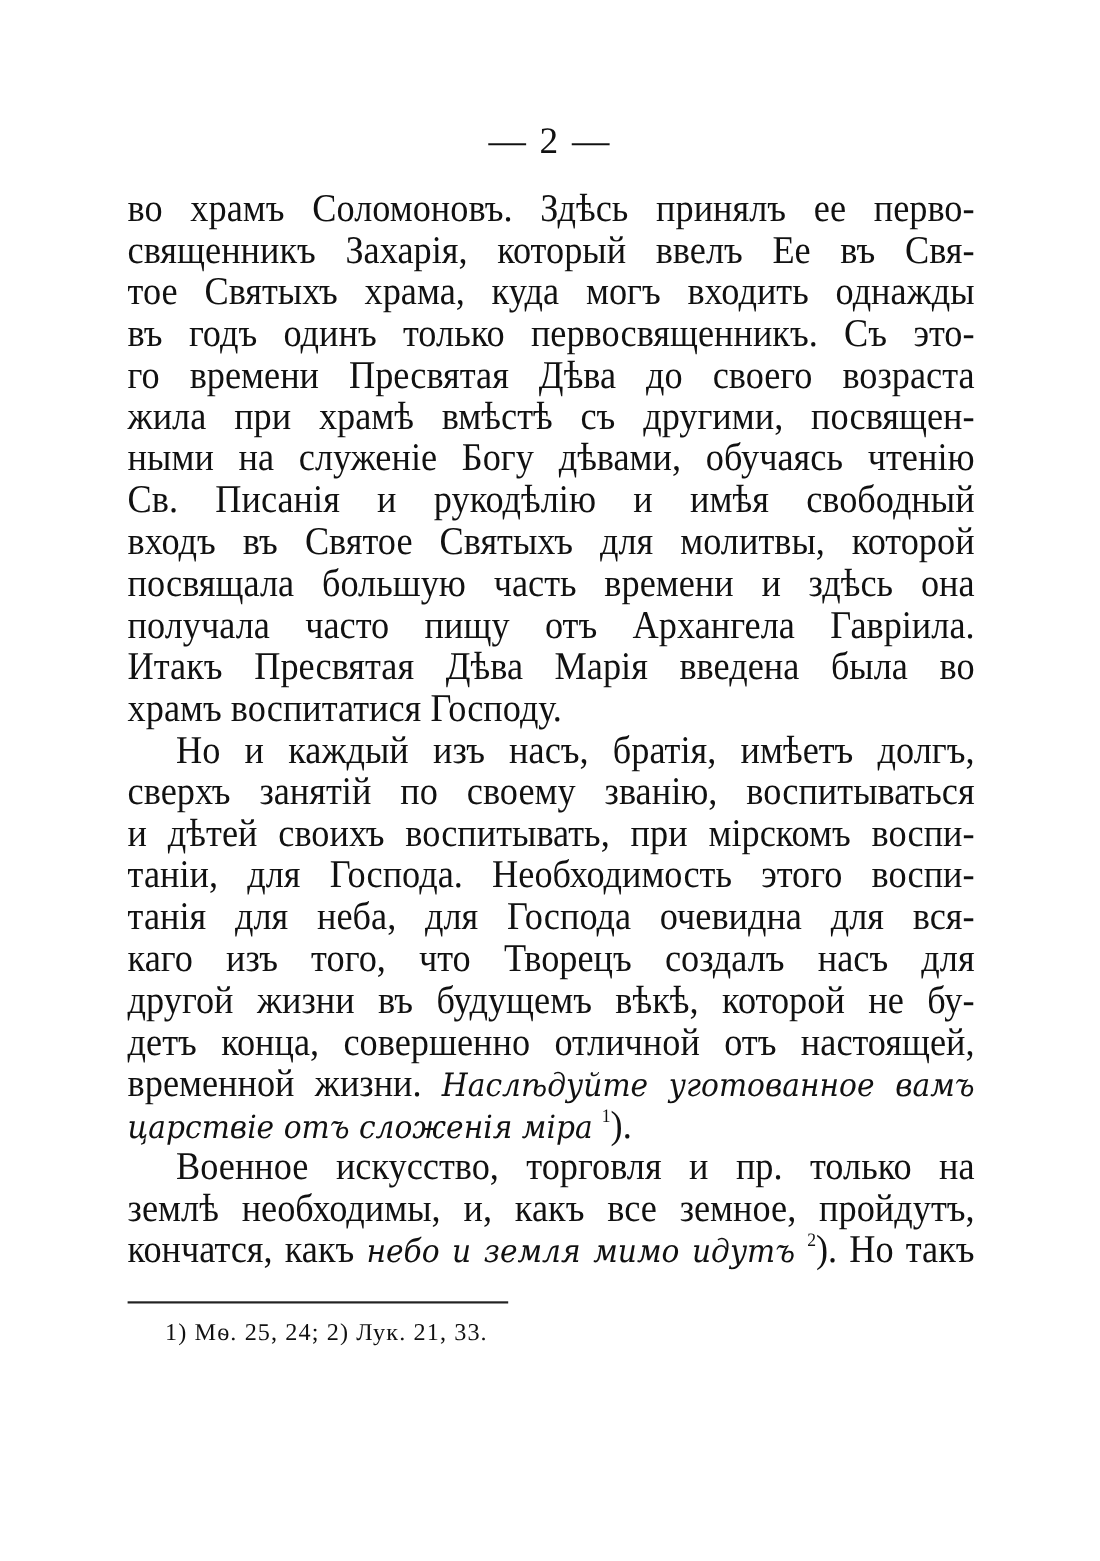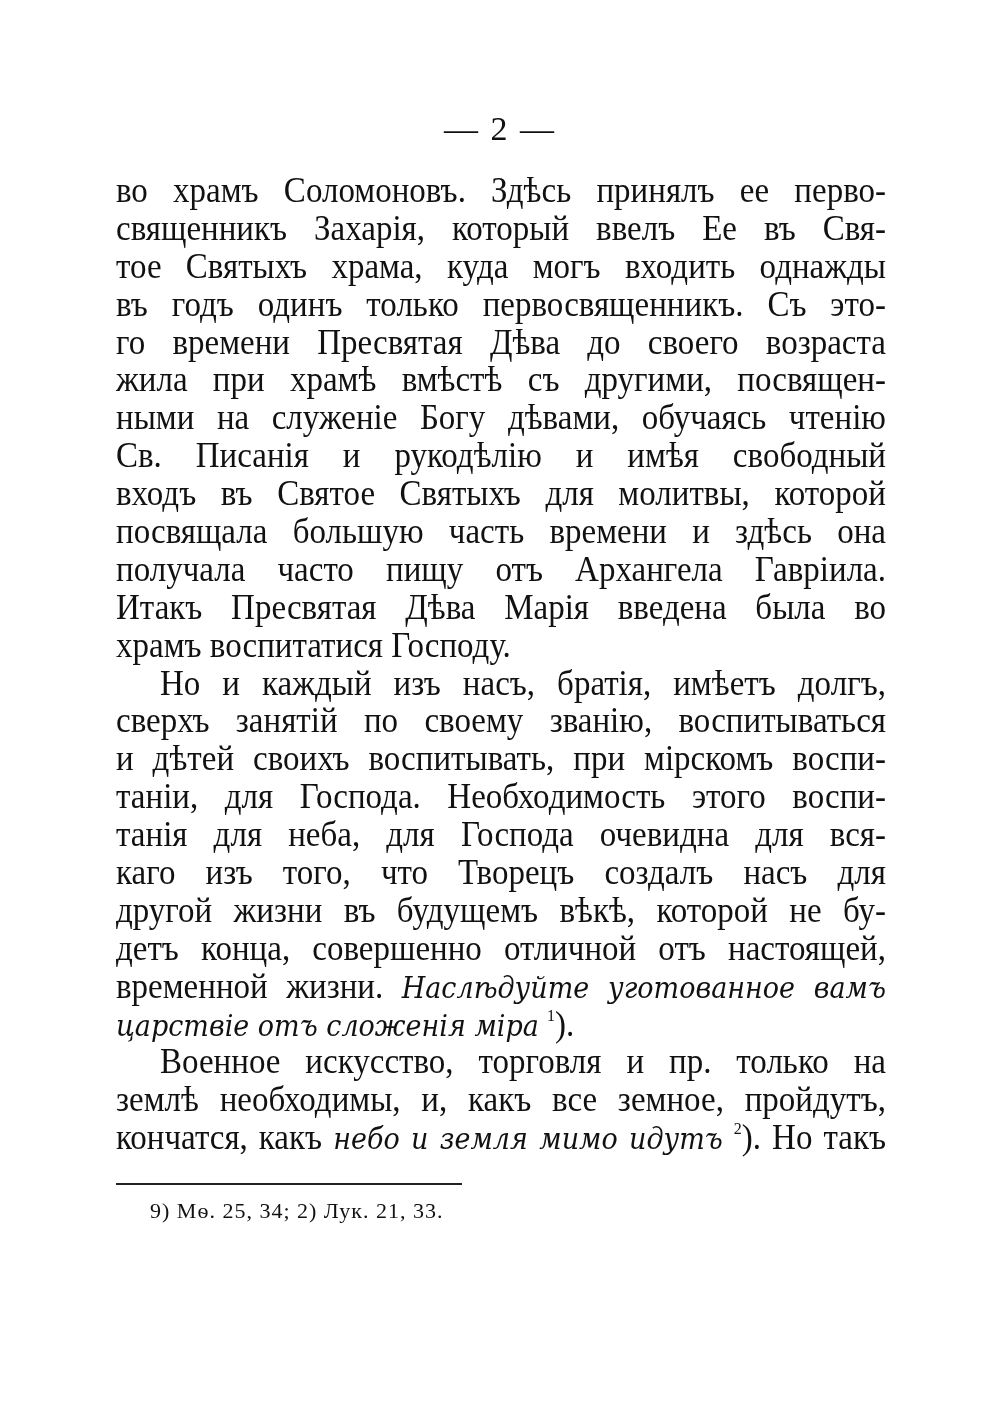--- a/index.html
+++ b/index.html
@@ -53,6 +53,6 @@
 </div>
 
 <div class="rule"></div>
-<div class="footnote">9) Мѳ. 25, 34; 2) Лук. 21, 33.</div>
+<div class="footnote">1) Мѳ. 25, 24; 2) Лук. 21, 33.</div>
 
 </body></html>

